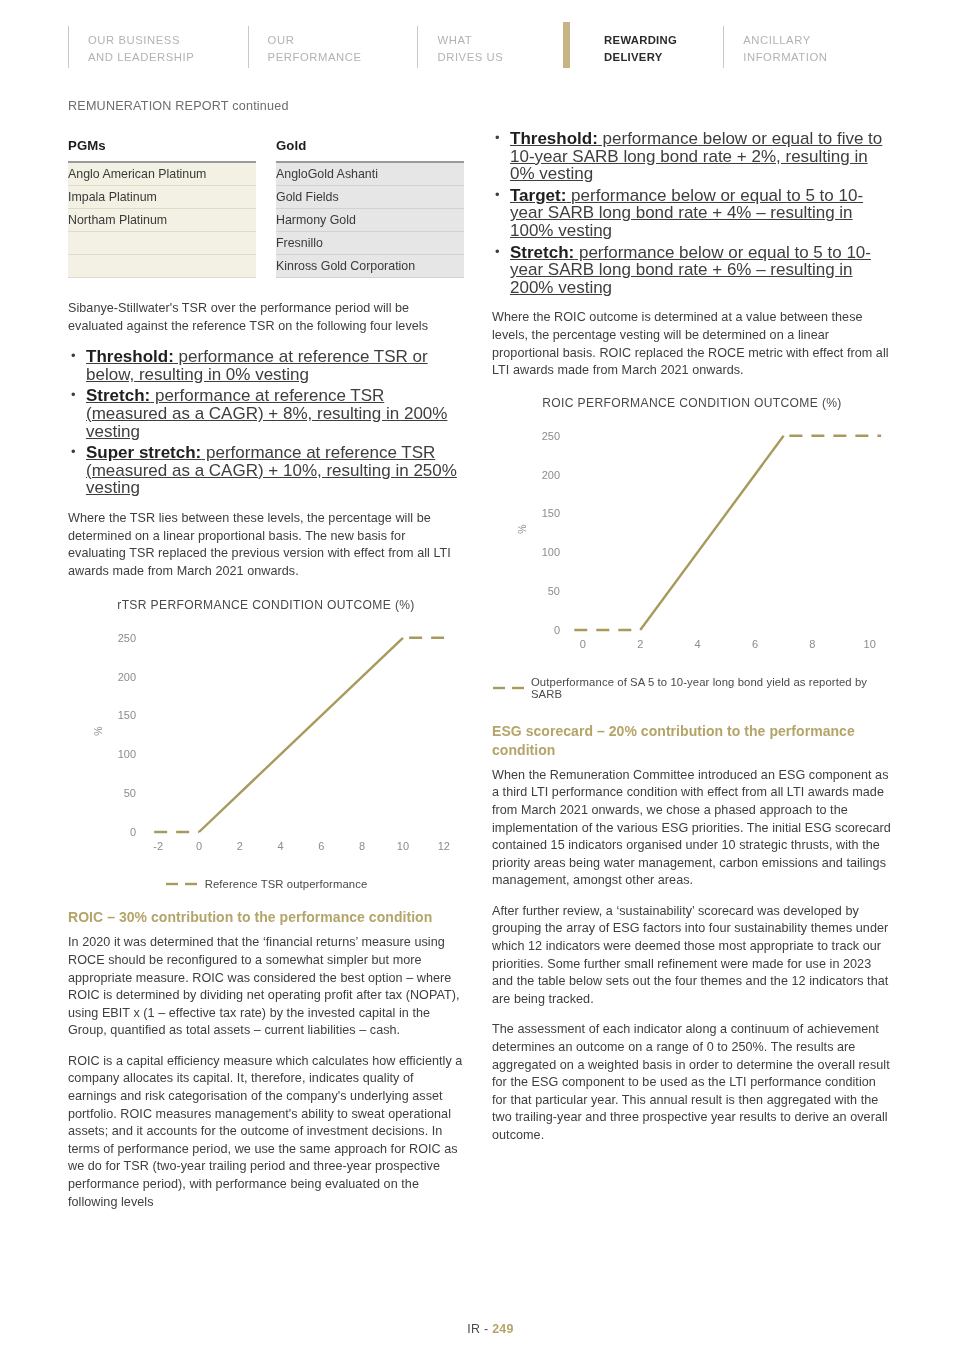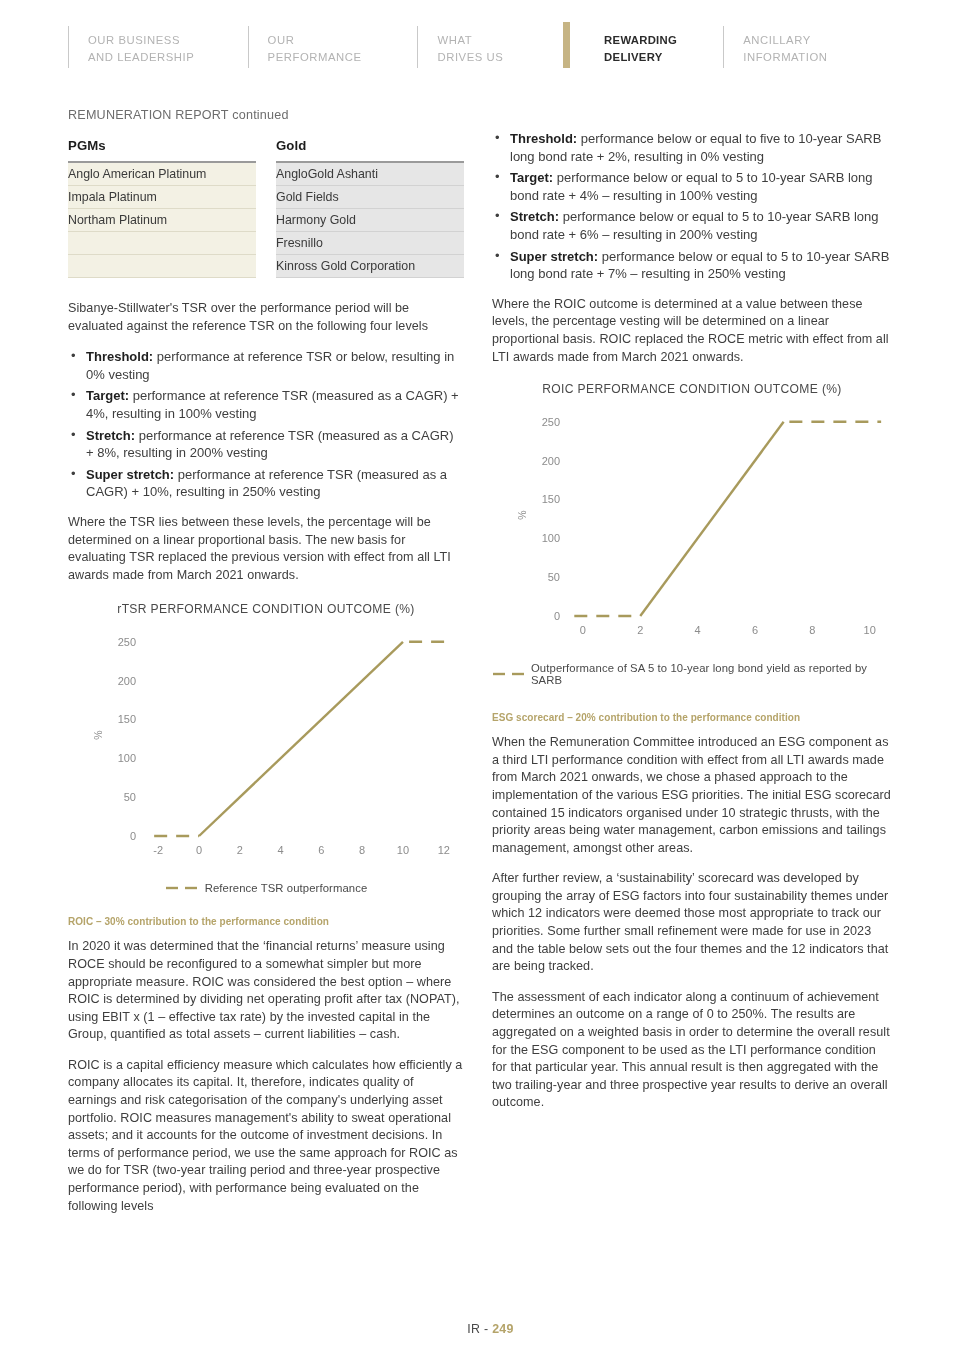--- a/index.html
+++ b/index.html
@@ -67,7 +67,7 @@
   
   .running-head {
     position: absolute;
-    left: 68px; top: 108px;
+    left: 68px; top: 99px;
     font-size: 12.6px;
     letter-spacing: 0.2px;
     color: #6d6d6d;

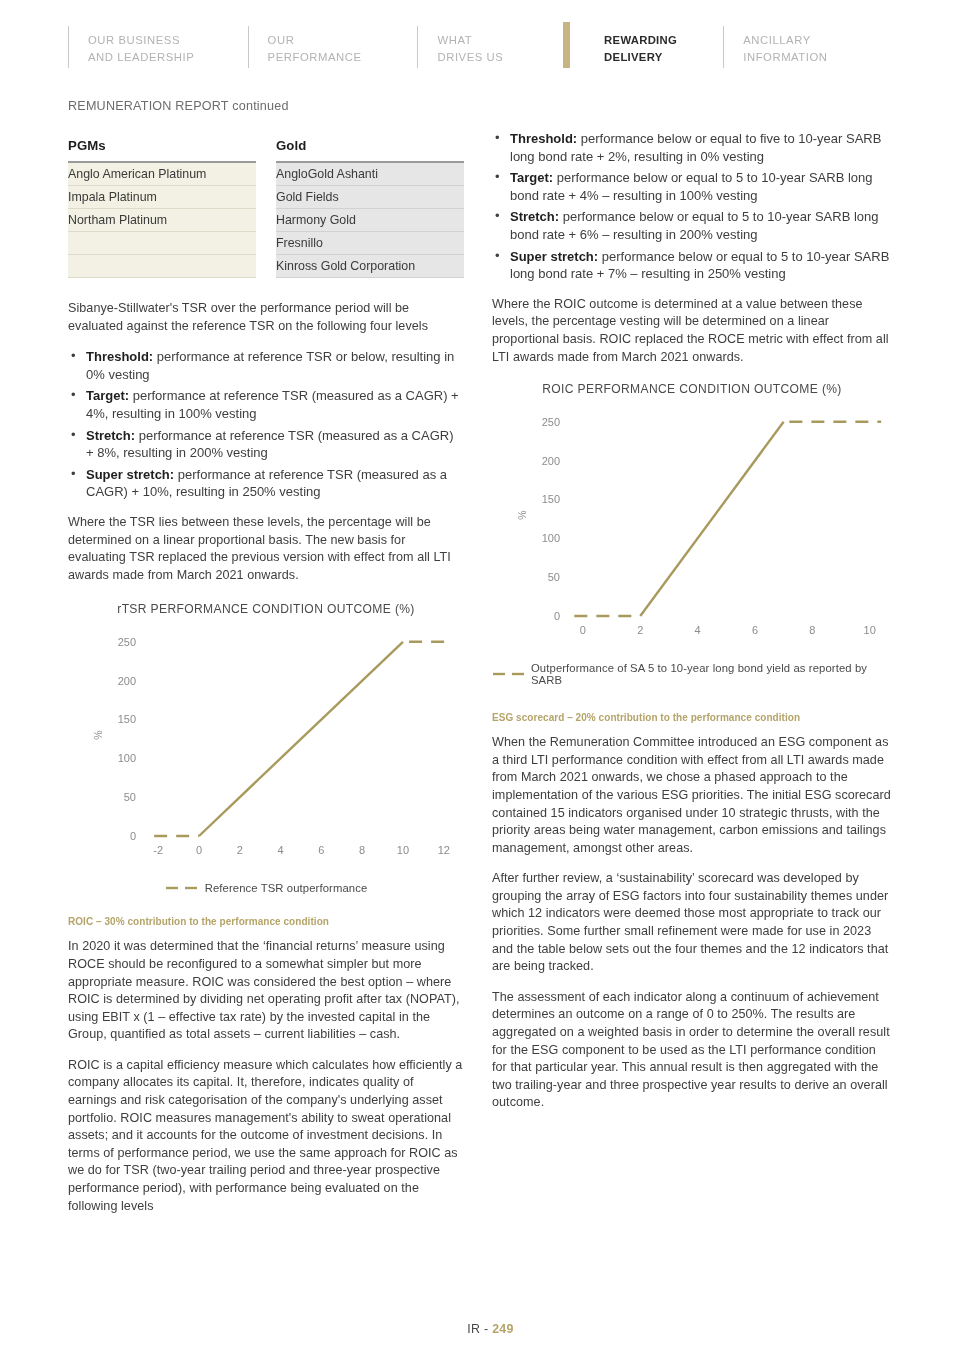--- a/index.html
+++ b/index.html
@@ -133,10 +133,11 @@
   ul.bullets li {
     position: relative;
     padding-left: 18px;
-    font-size: 13px;
+    font-size: 17px;
     line-height: 17.6px;
     color: #3e3e3e;
     margin-bottom: 4px;
+    text-decoration: underline;
   }
   ul.bullets li::before {
     content: "\2022";

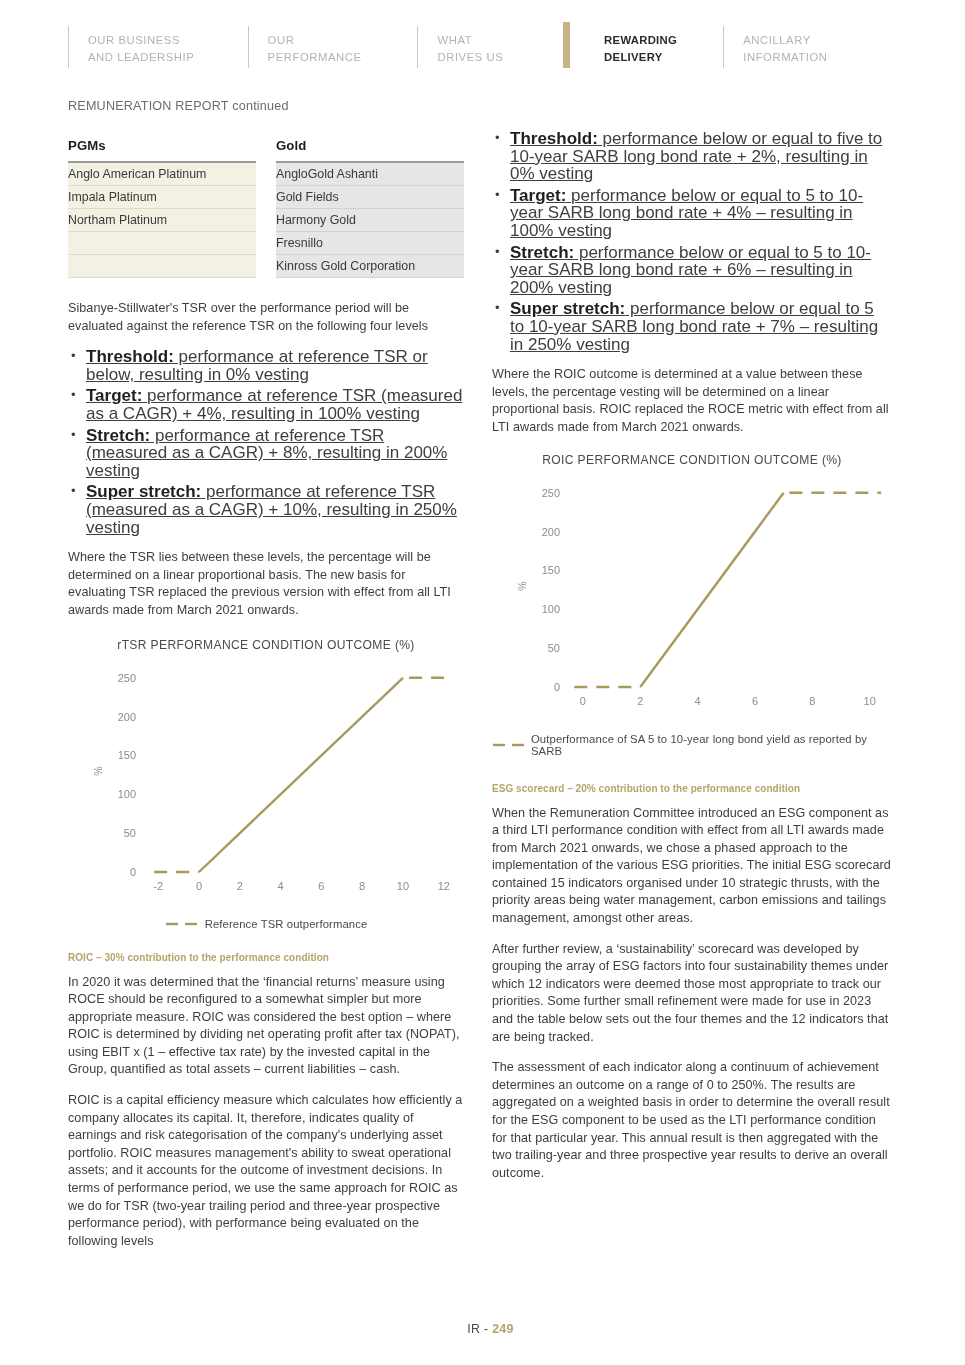--- a/index.html
+++ b/index.html
@@ -311,7 +311,6 @@
     <li><b>Threshold:</b><span> performance below or equal to five to 10-year SARB long bond rate + 2%, resulting in 0% vesting</span></li>
     <li><b>Target:</b><span> performance below or equal to 5 to 10-year SARB long bond rate + 4% – resulting in 100% vesting</span></li>
     <li><b>Stretch:</b><span> performance below or equal to 5 to 10-year SARB long bond rate + 6% – resulting in 200% vesting</span></li>
-    <li><b>Super stretch:</b><span> performance below or equal to 5 to 10-year SARB long bond rate + 7% – resulting in 250% vesting</span></li>
   </ul>
 
   <p class="body">Where the ROIC outcome is determined at a value between these levels, the percentage vesting will be determined on a linear proportional basis. ROIC replaced the ROCE metric with effect from all LTI awards made from March 2021 onwards.</p>

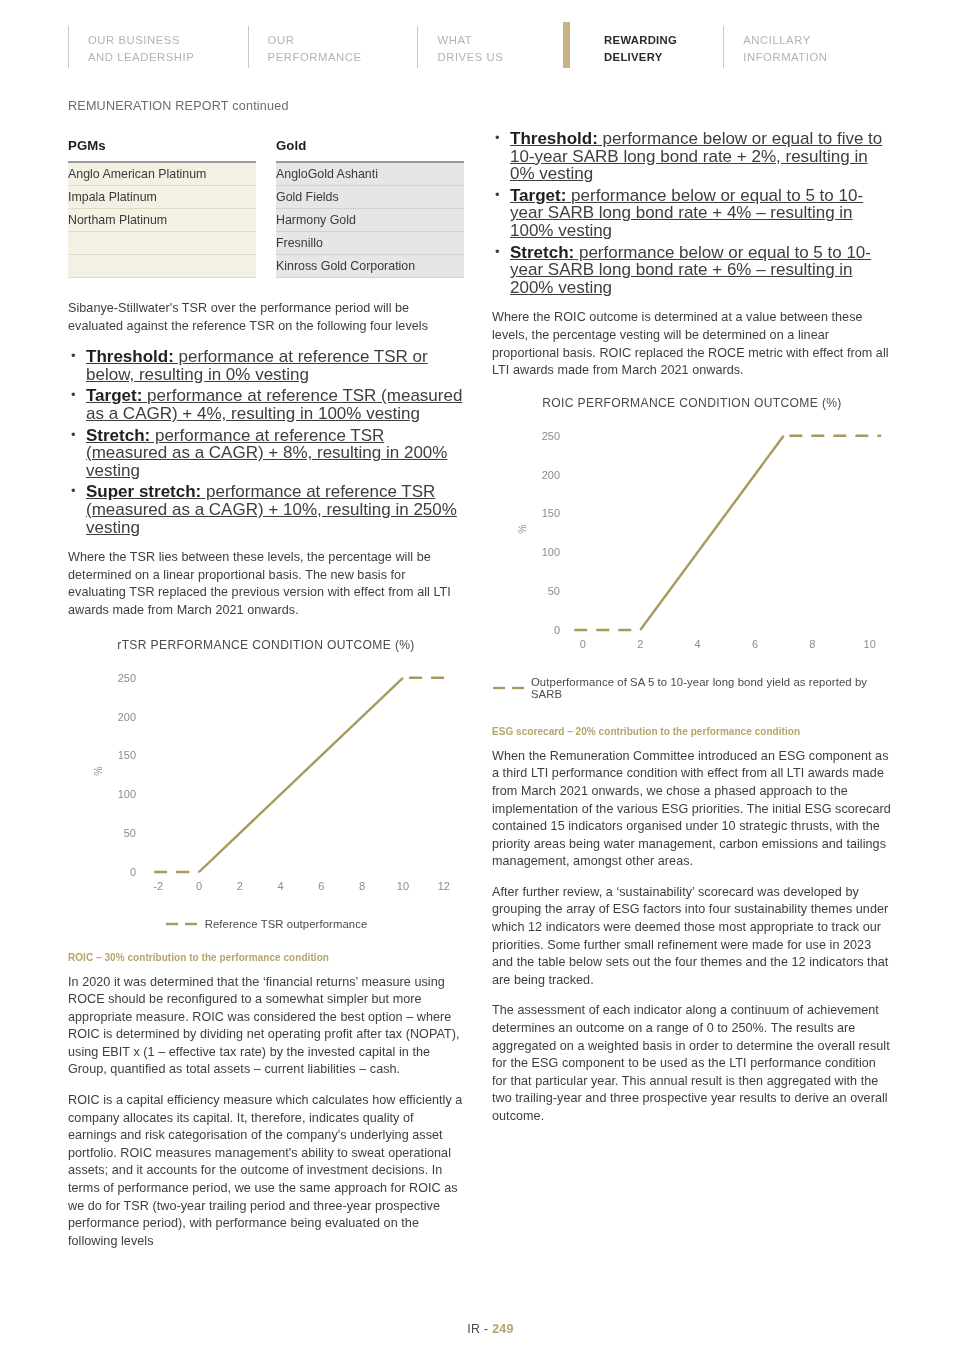--- a/index.html
+++ b/index.html
@@ -259,7 +259,6 @@
 
   <ul class="bullets">
     <li><b>Threshold:</b><span> performance at reference TSR or below, resulting in 0% vesting</span></li>
-    <li><b>Target:</b><span> performance at reference TSR (measured as a CAGR) + 4%, resulting in 100% vesting</span></li>
     <li><b>Stretch:</b><span> performance at reference TSR (measured as a CAGR) + 8%, resulting in 200% vesting</span></li>
     <li><b>Super stretch:</b><span> performance at reference TSR (measured as a CAGR) + 10%, resulting in 250% vesting</span></li>
   </ul>

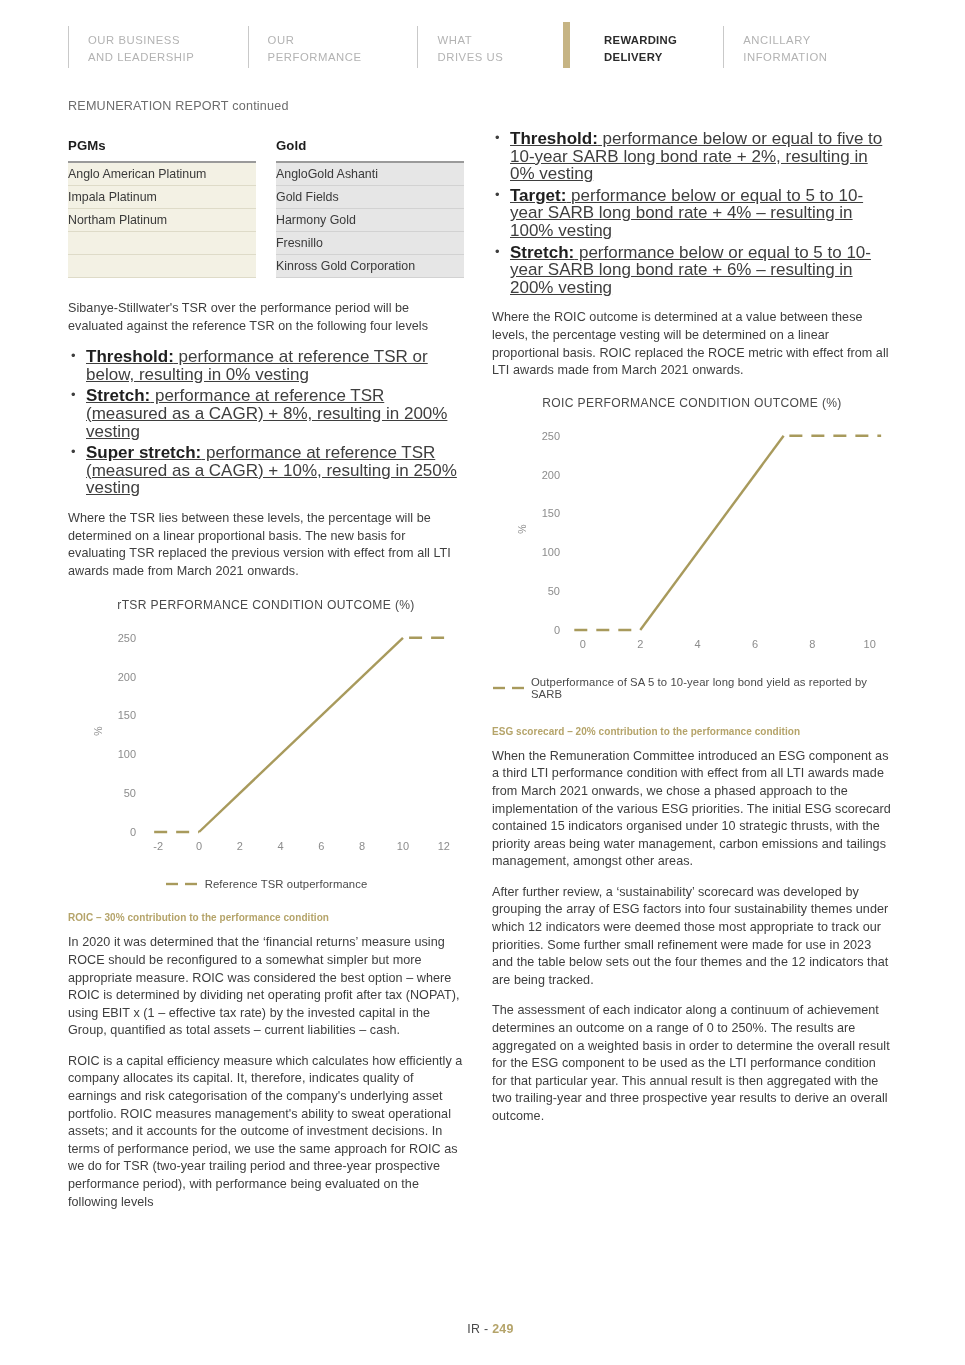--- a/index.html
+++ b/index.html
@@ -149,7 +149,7 @@
   ul.bullets li b { color: #1f1f1f; font-weight: 700; }
 
   h3.gold-head {
-    font-size: 10px;
+    font-size: 14px;
     line-height: 19px;
     font-weight: 700;
     color: #b5a46a;

